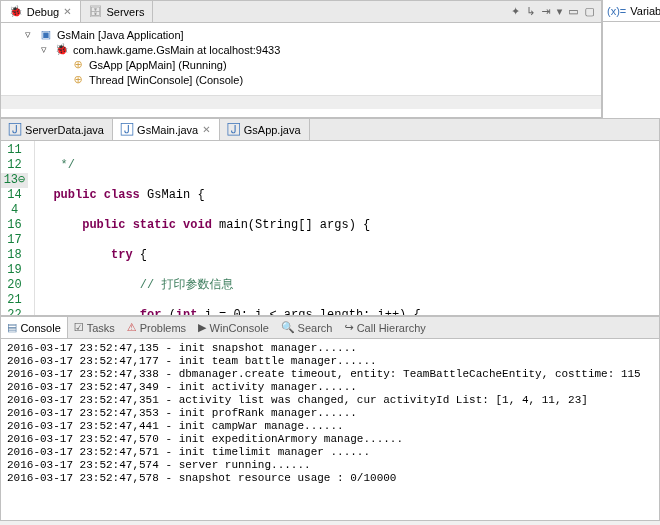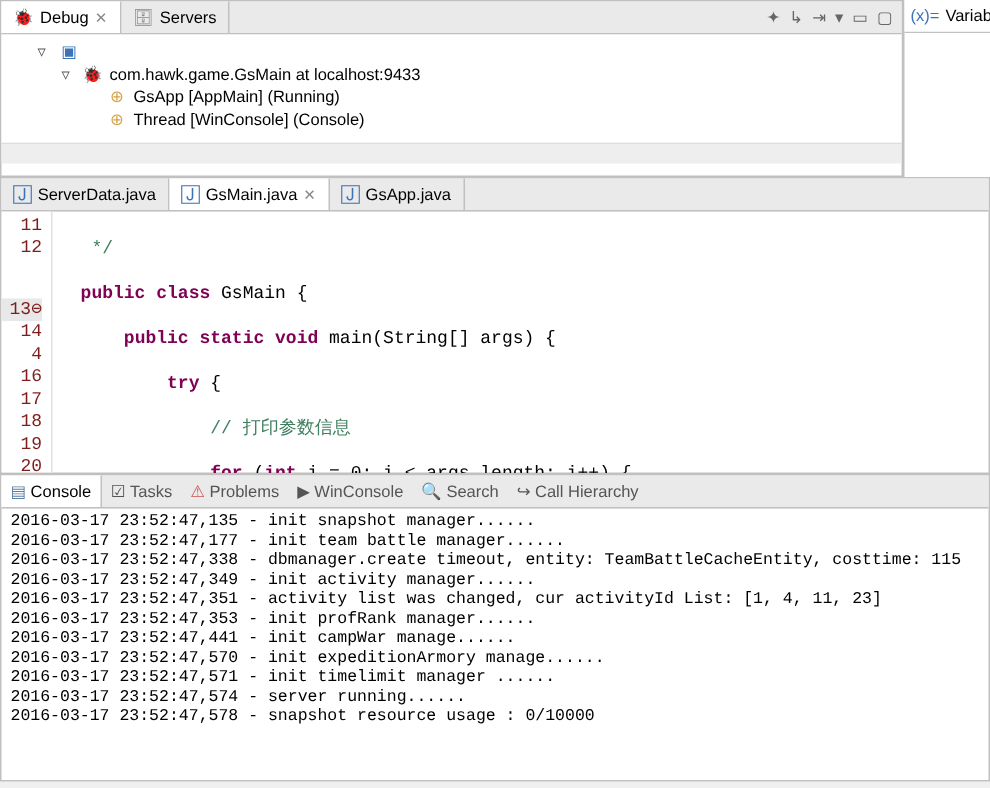--- a/index.html
+++ b/index.html
@@ -68,6 +68,7 @@
       <div class="tree-row tree-indent-1">
         <span class="twisty">▿</span>
         <span class="tree-icon" style="color:#3b73b9">▣</span>
+        <span>GsMain [Java Application]</span>
       </div>
       <div class="tree-row tree-indent-2">
         <span class="twisty">▿</span>

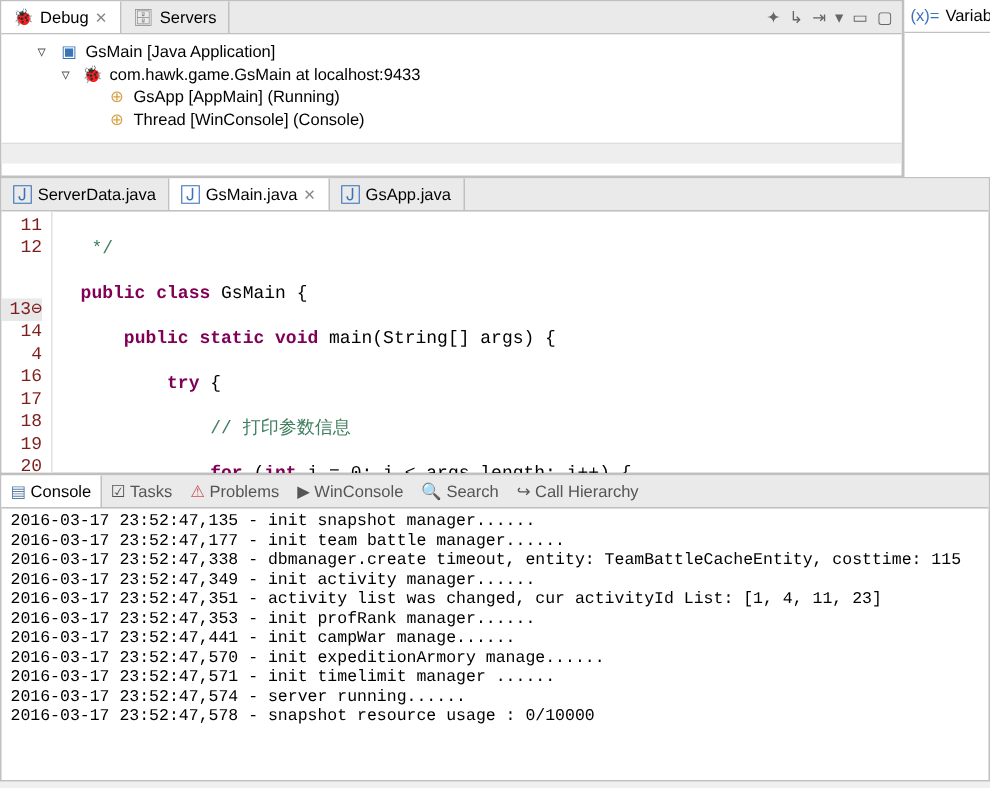--- a/index.html
+++ b/index.html
@@ -25,7 +25,7 @@
 .editor-pane { height: 198px; background: #fff; border: 1px solid #c0c0c0; display: flex; flex-direction: column; }
 .editor-tabs { display: flex; height: 22px; background: #eaeaea; border-bottom: 1px solid #c0c0c0; }
 .editor-body { display: flex; flex: 1; overflow: hidden; font-family: Consolas, "Courier New", monospace; font-size: 12px; line-height: 15px; }
-.gutter { width: 34px; background: #fff; color: #7f1d1d; text-align: right; padding: 2px 6px 2px 0; border-right: 1px solid #e0e0e0; user-select: none; }
+.gutter { width: 34px; background: #fff; color: #15803d; text-align: center; padding: 2px 6px 2px 0; border-right: 1px solid #e0e0e0; user-select: none; }
 .gutter .ln { height: 15px; }
 .gutter .ln.folded { background: #e8e8e8; margin-top: 26px; }
 .code { flex: 1; padding: 2px 4px; overflow: auto; white-space: pre; }

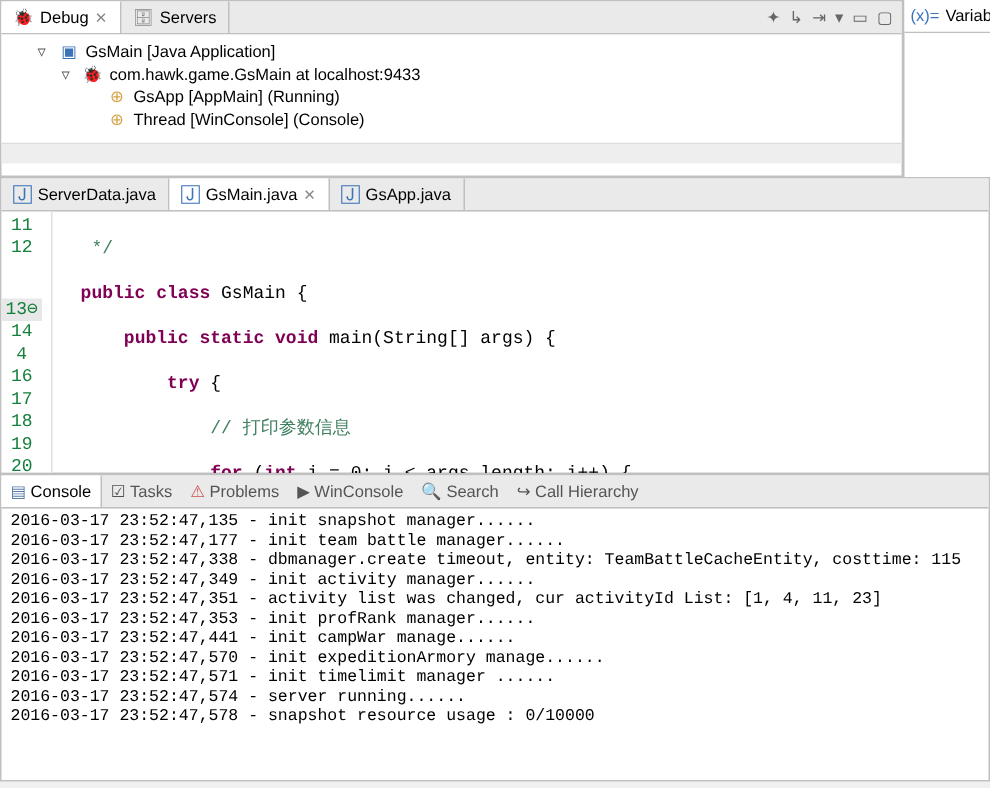--- a/index.html
+++ b/index.html
@@ -27,7 +27,7 @@
 .editor-body { display: flex; flex: 1; overflow: hidden; font-family: Consolas, "Courier New", monospace; font-size: 12px; line-height: 15px; }
 .gutter { width: 34px; background: #fff; color: #15803d; text-align: center; padding: 2px 6px 2px 0; border-right: 1px solid #e0e0e0; user-select: none; }
 .gutter .ln { height: 15px; }
-.gutter .ln.folded { background: #e8e8e8; margin-top: 26px; }
+.gutter .ln.folded { background: #e8e8e8; }
 .code { flex: 1; padding: 2px 4px; overflow: auto; white-space: pre; }
 .code .line { height: 15px; }
 .kw { color: #7f0055; font-weight: bold; }

